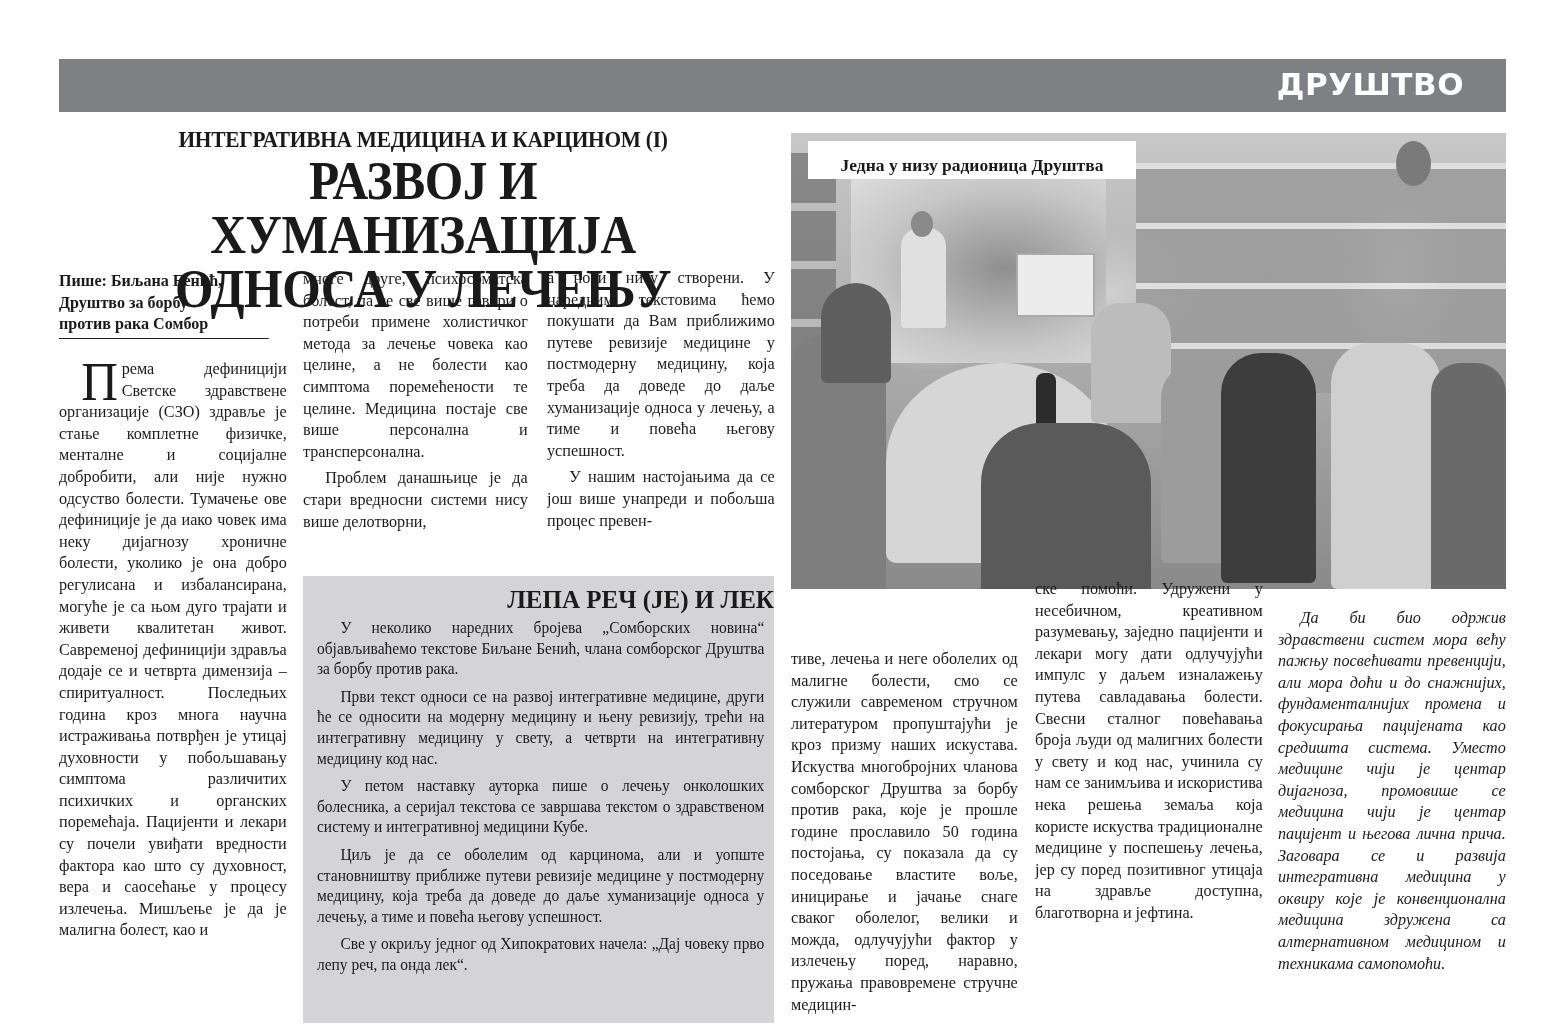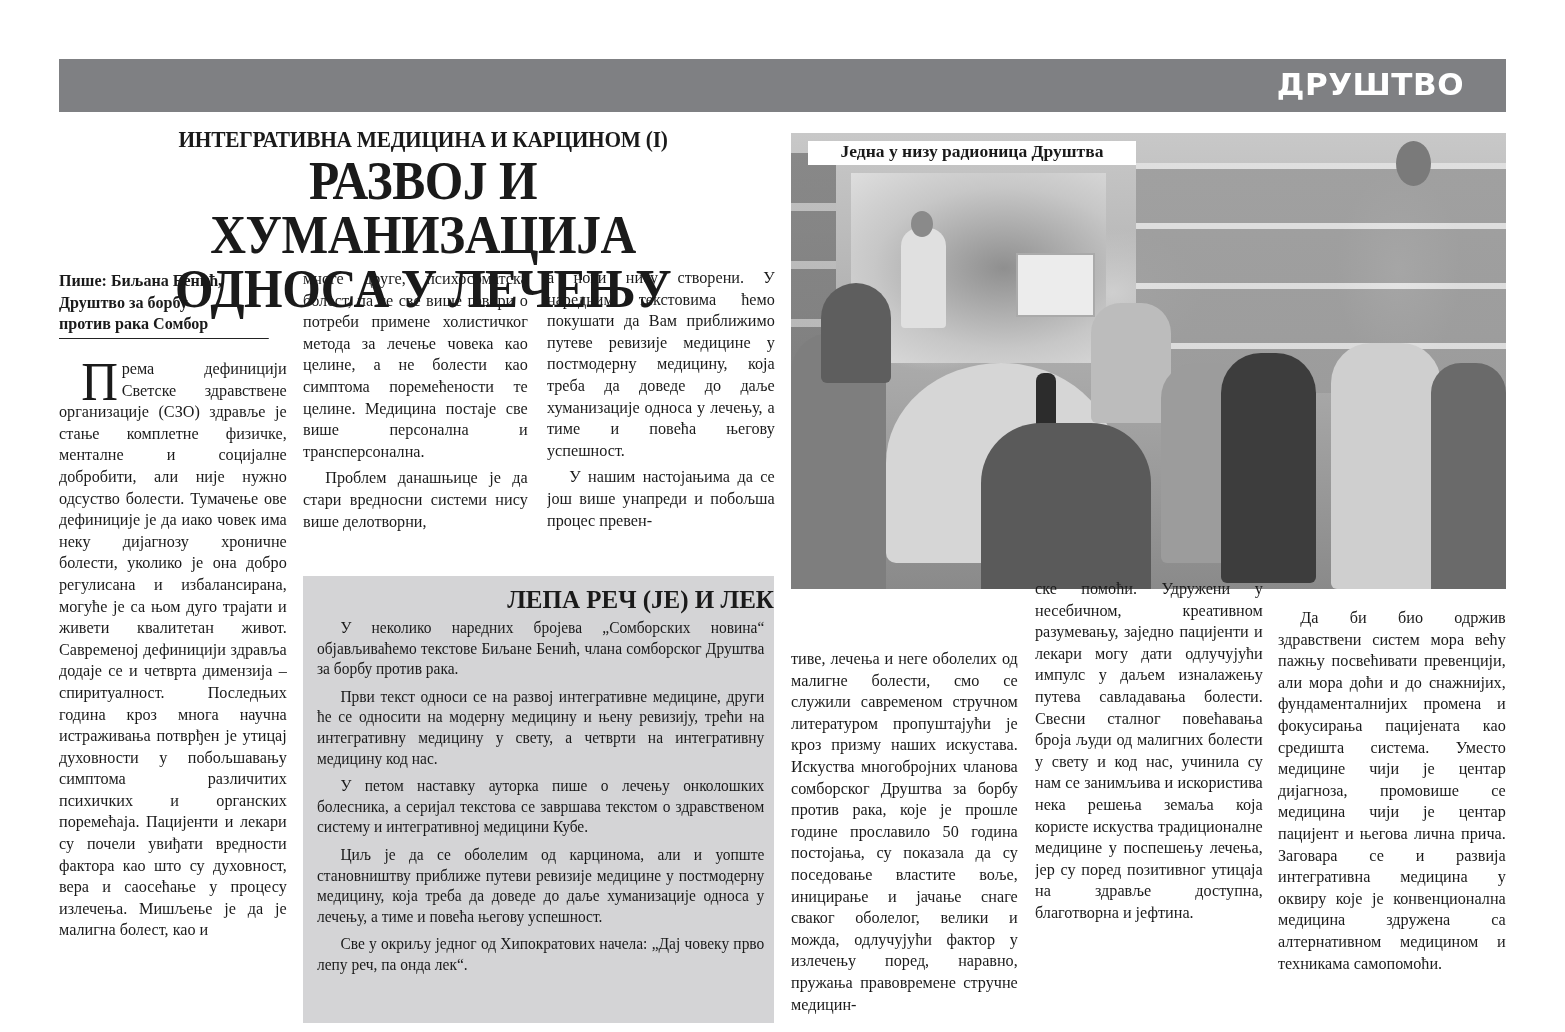--- a/index.html
+++ b/index.html
@@ -72,7 +72,7 @@
   .photo-caption {
     position: absolute; left: 808px; top: 141px; width: 320px;
     background: #ffffff; text-align: center;
-    font-weight: bold; font-size: 17.5px; line-height: 21px; padding: 0 4px 3px;
+    font-weight: bold; font-size: 17.5px; line-height: 21px; padding: 14px 4px 3px;
   }
 </style>
 </head>

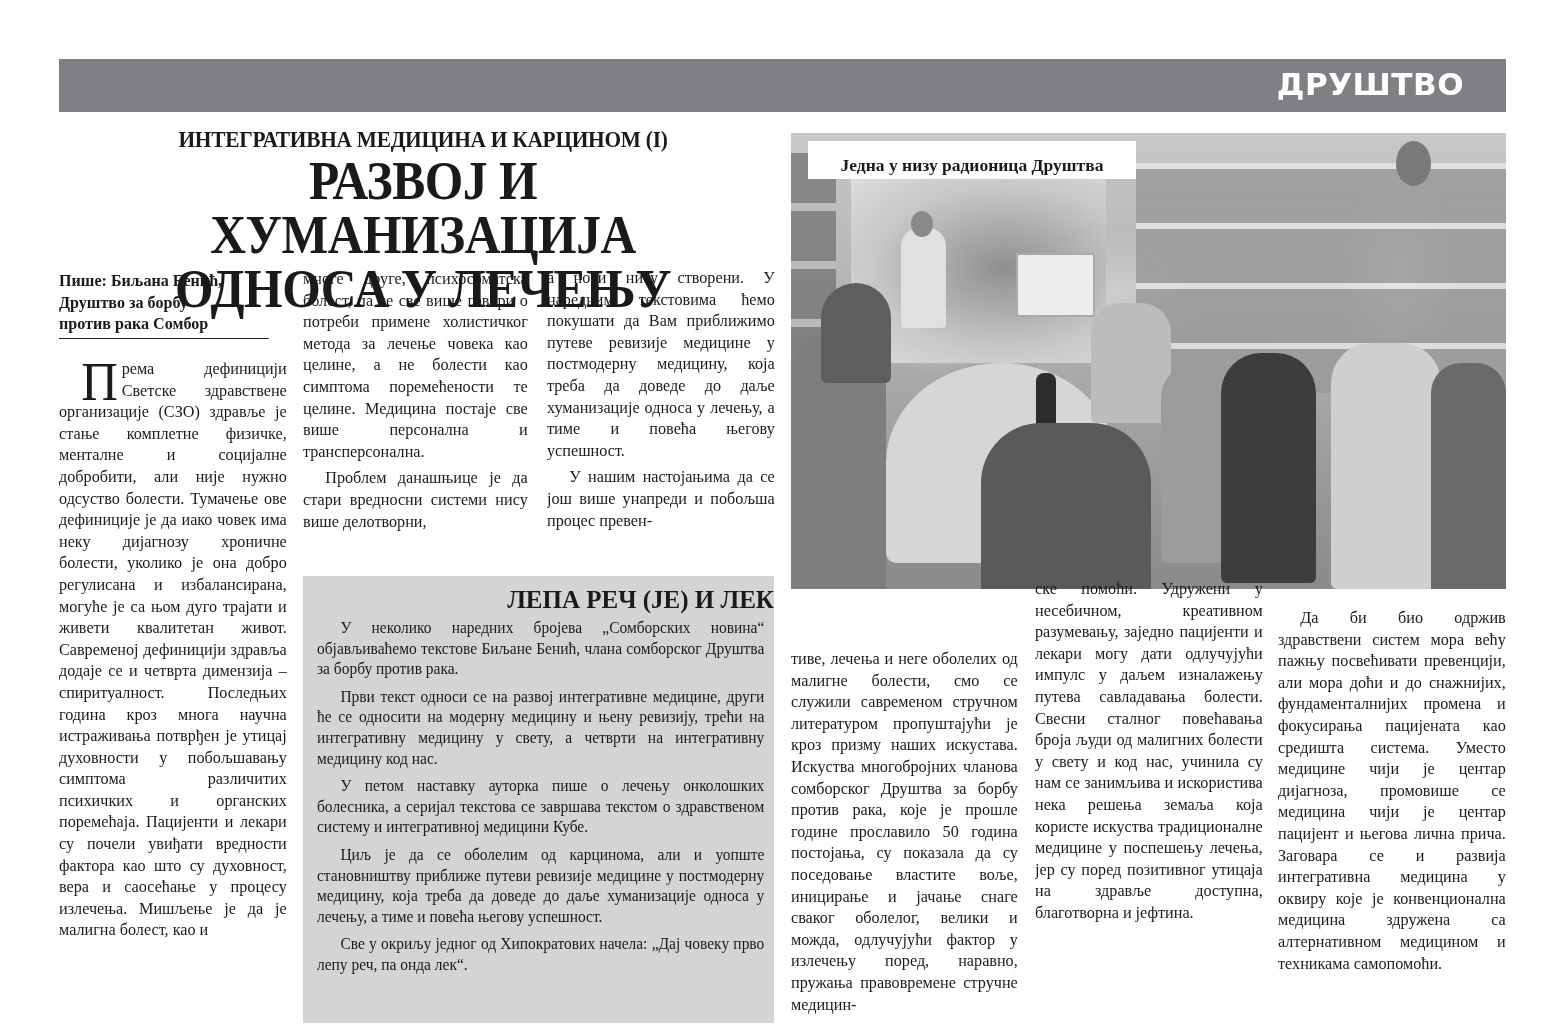--- a/index.html
+++ b/index.html
@@ -170,7 +170,7 @@
   </div>
 </div>
 
-<div class="col" style="left:1278px; top:607px; width:228px; height:425px; overflow:hidden;">
+<div class="col" style="left:1278px; top:607px; width:228px; height:425px; overflow:hidden;font-style:italic;">
   <div class="col-text">
     <p style="text-indent:24px;">Да би био одржив здравствени систем мора већу пажњу посвећивати превенцији, али мора доћи и до снажнијих, фундаменталнијих промена и фокусирања пацијената као средишта система. Уместо медицине чији је центар дијагноза, промовише се медицина чији је центар пацијент и његова лична прича. Заговара се и развија интегративна медицина у оквиру које је конвенционална медицина здружена са алтернативном медицином и техникама самопомоћи.</p>
   </div>

